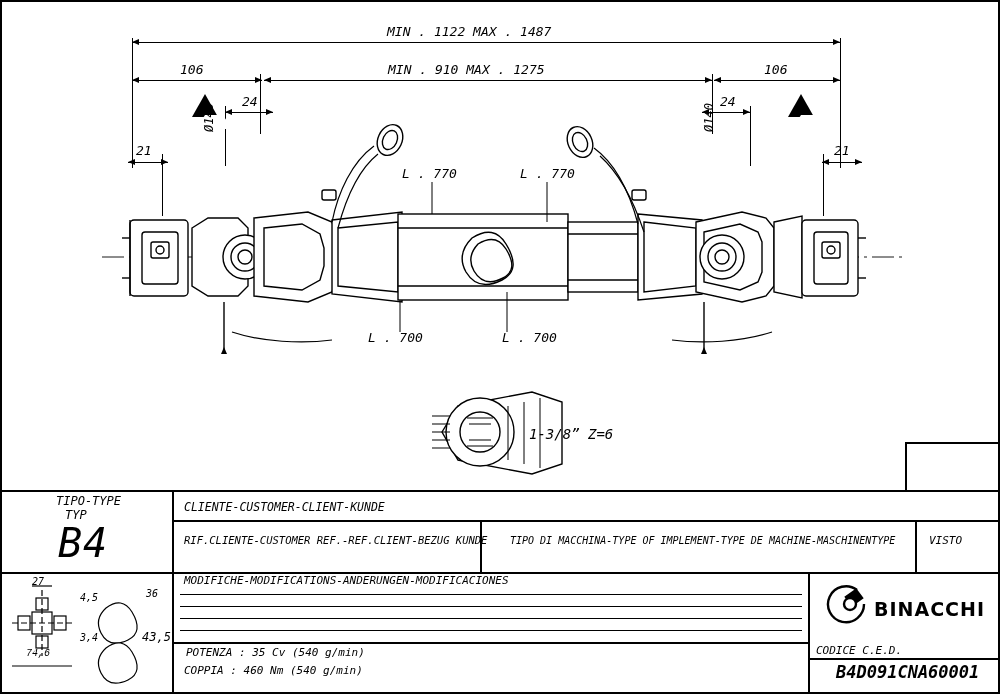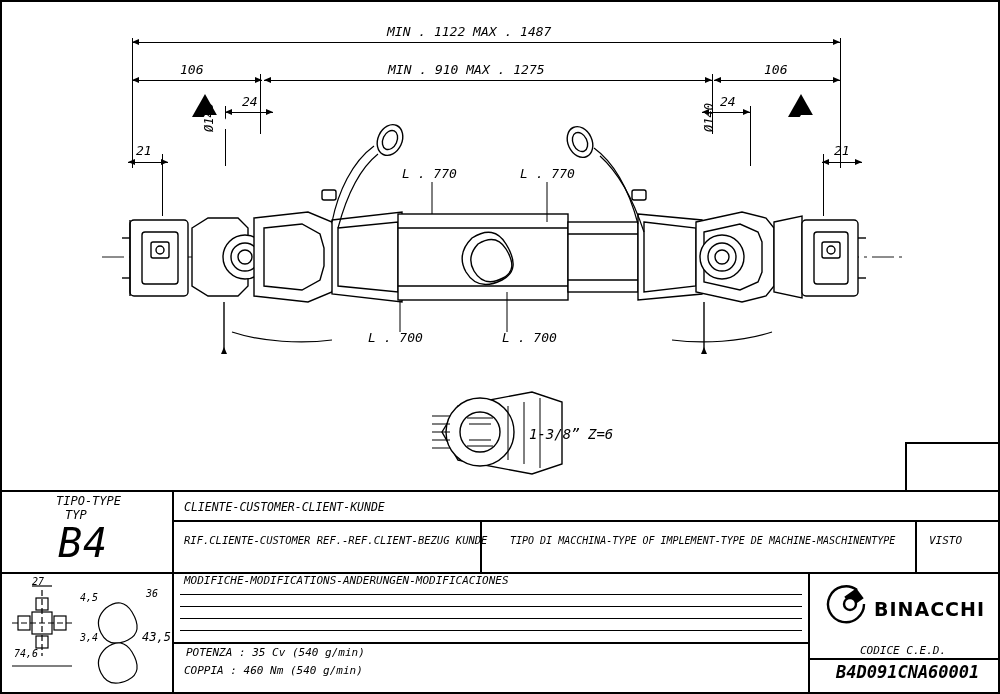--- a/index.html
+++ b/index.html
@@ -236,7 +236,7 @@
     </g>
   </svg>
   <div class="t ital" style="left:30px;top:574px;font-size:10px;">27</div>
-  <div class="t ital" style="left:12px;top:646px;font-size:10px;">74,6</div>
+  <div class="t ital" style="left:24px;top:646px;font-size:10px;font-family:Liberation Mono, monospace;">74,6</div>
   <div class="t ital" style="left:78px;top:590px;font-size:10px;">4,5</div>
   <div class="t ital" style="left:144px;top:586px;font-size:10px;">36</div>
   <div class="t ital" style="left:78px;top:630px;font-size:10px;">3,4</div>

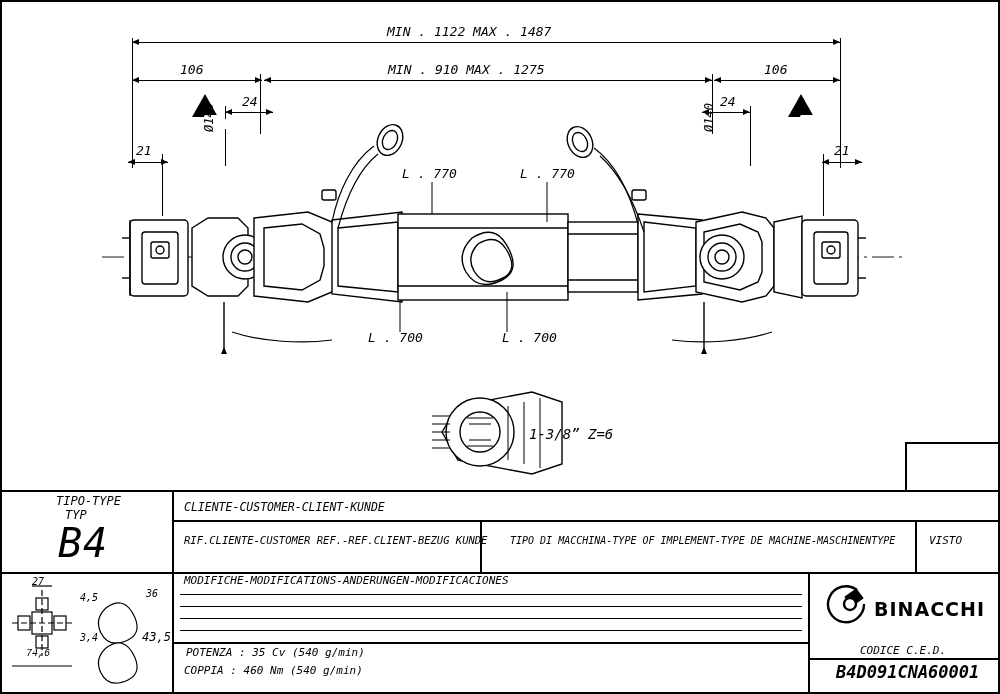--- a/index.html
+++ b/index.html
@@ -256,7 +256,7 @@
   <div class="t ital" style="left:184px;top:644px;font-size:11px;">POTENZA : 35 Cv (540 g/min)</div>
   <div class="t ital" style="left:182px;top:662px;font-size:11px;">COPPIA : 460 Nm (540 g/min)</div>
 
-  <div class="t ital" style="left:814px;top:642px;font-size:11px;margin-left:44px;">CODICE C.E.D.</div>
+  <div class="t ital" style="left:814px;top:642px;font-size:11px;">CODICE C.E.D.</div>
   <div class="t ital" style="left:834px;top:660px;font-size:17px;font-weight:bold;">B4D091CNA60001</div>
 
   <svg width="48" height="40" viewBox="0 0 48 40" style="position:absolute;left:824px;top:582px;">

